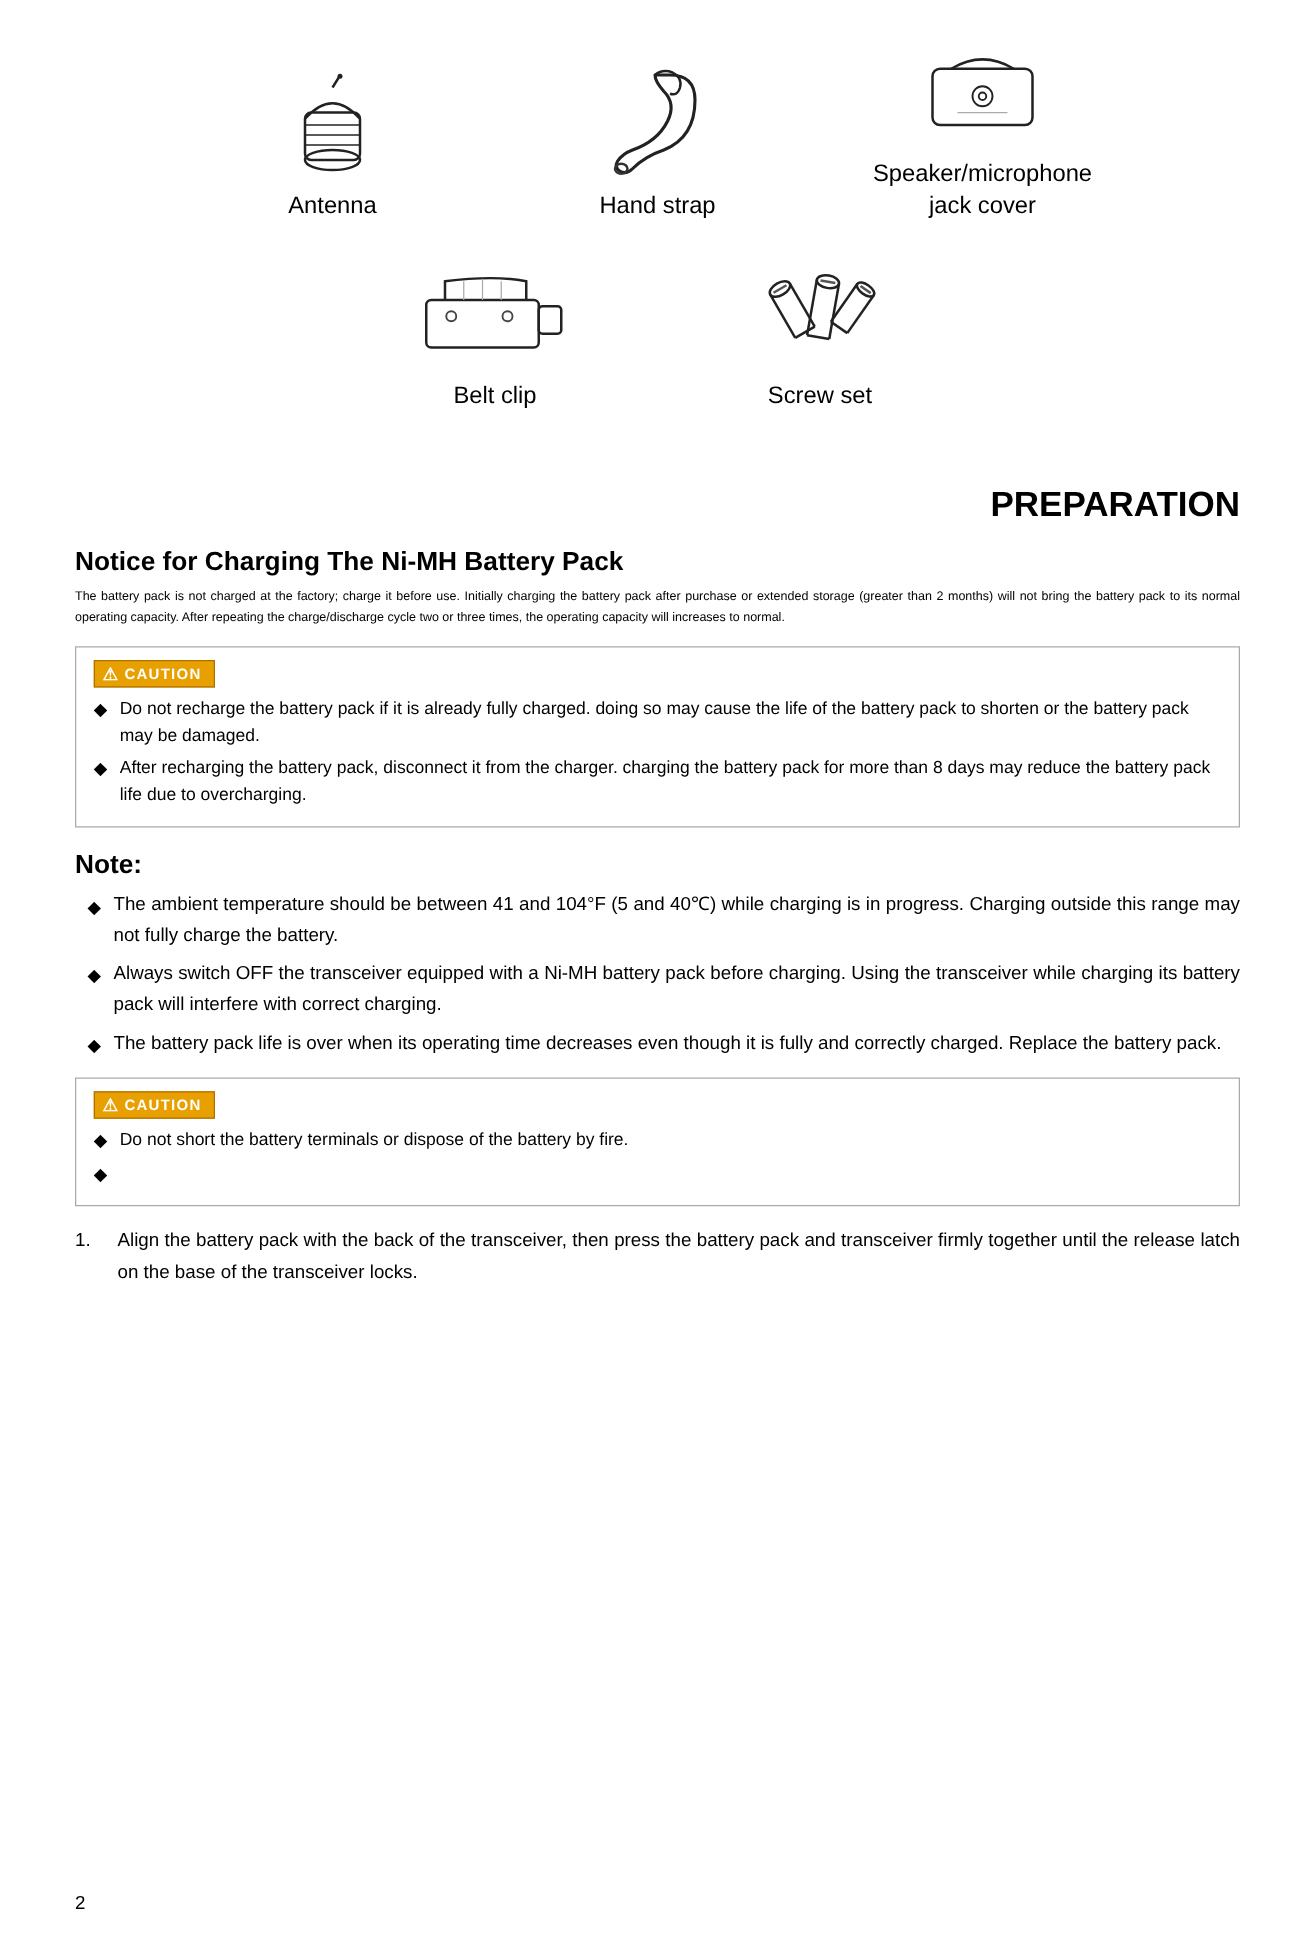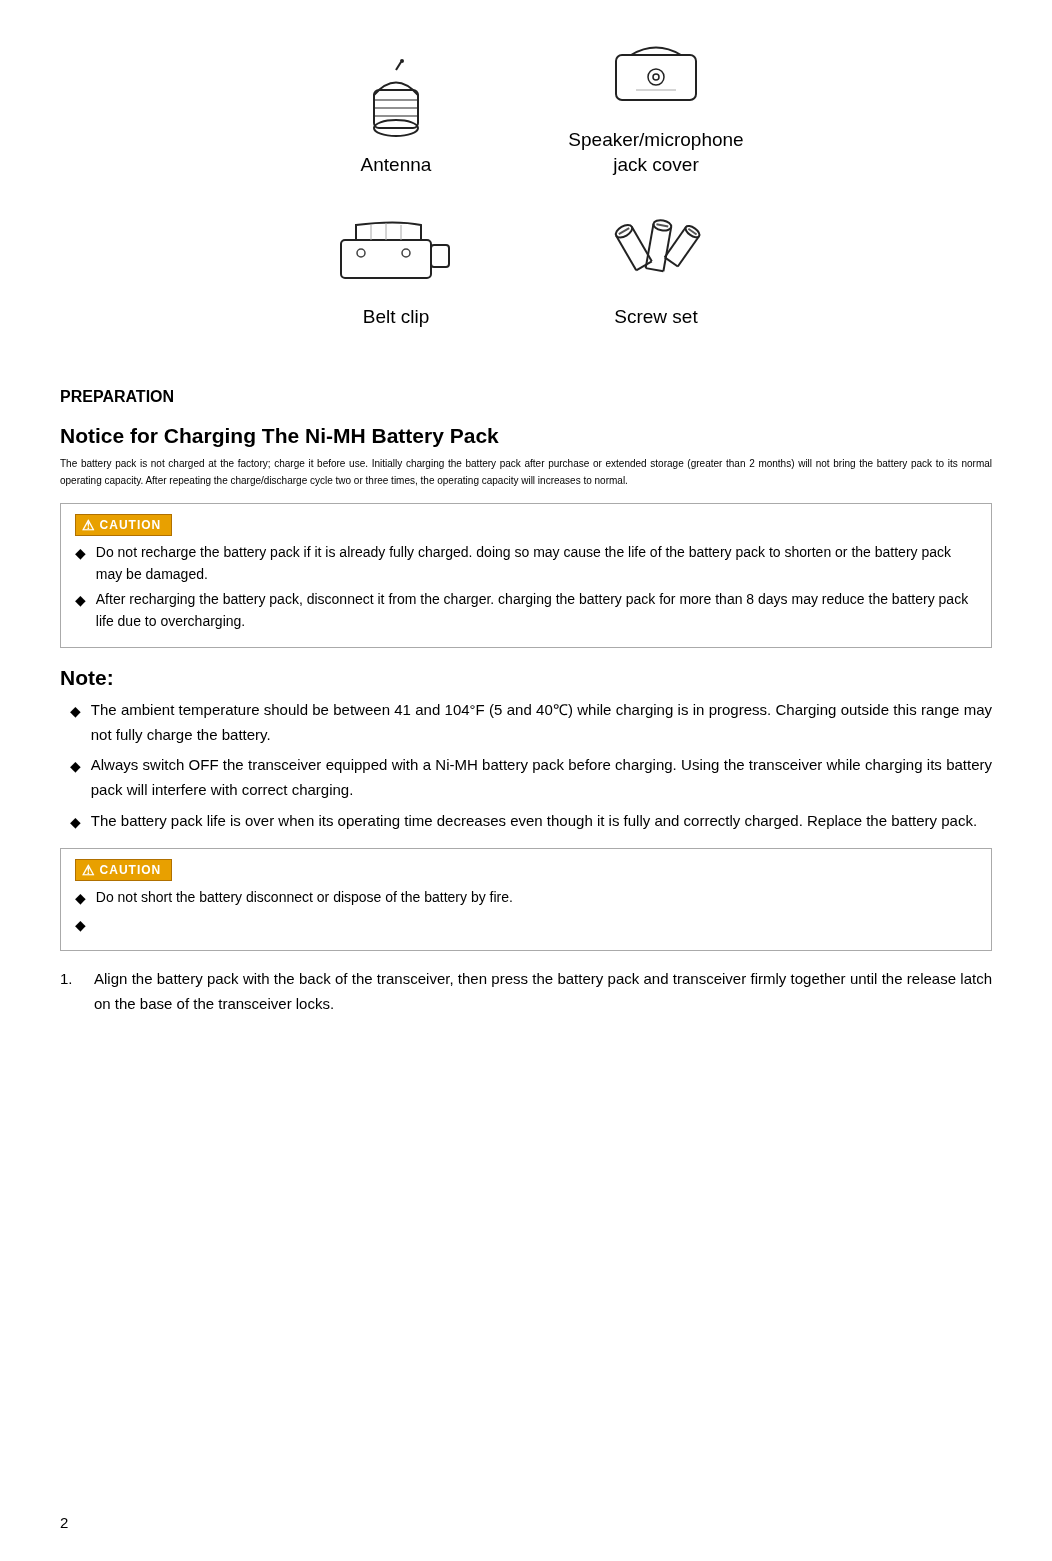--- a/index.html
+++ b/index.html
@@ -176,6 +176,19 @@
       <div class="accessory-label">Antenna</div>
     </div>
 
+    <div class="accessory-item">
+      <div class="accessory-icon">
+        <svg width="100" height="90" viewBox="0 0 100 90">
+
+          <path d="M60 5 Q80 5 80 25 Q80 55 55 65 Q40 70 30 80 Q25 85 20 82 Q15 79 18 74 Q22 68 30 65 Q50 58 58 42 Q65 28 55 18 Q48 10 48 5 Z" fill="none" stroke="#222" stroke-width="2.5" stroke-linejoin="round"></path>
+
+          <path d="M48 5 Q54 0 62 3 Q70 7 68 15 Q66 22 60 20" fill="none" stroke="#222" stroke-width="2"></path>
+
+          <ellipse cx="21" cy="80" rx="5" ry="4" fill="none" stroke="#333" stroke-width="2"></ellipse>
+        </svg>
+      </div>
+      <div class="accessory-label">Hand strap</div>
+    </div>
 
     <div class="accessory-item">
       <div class="accessory-icon">

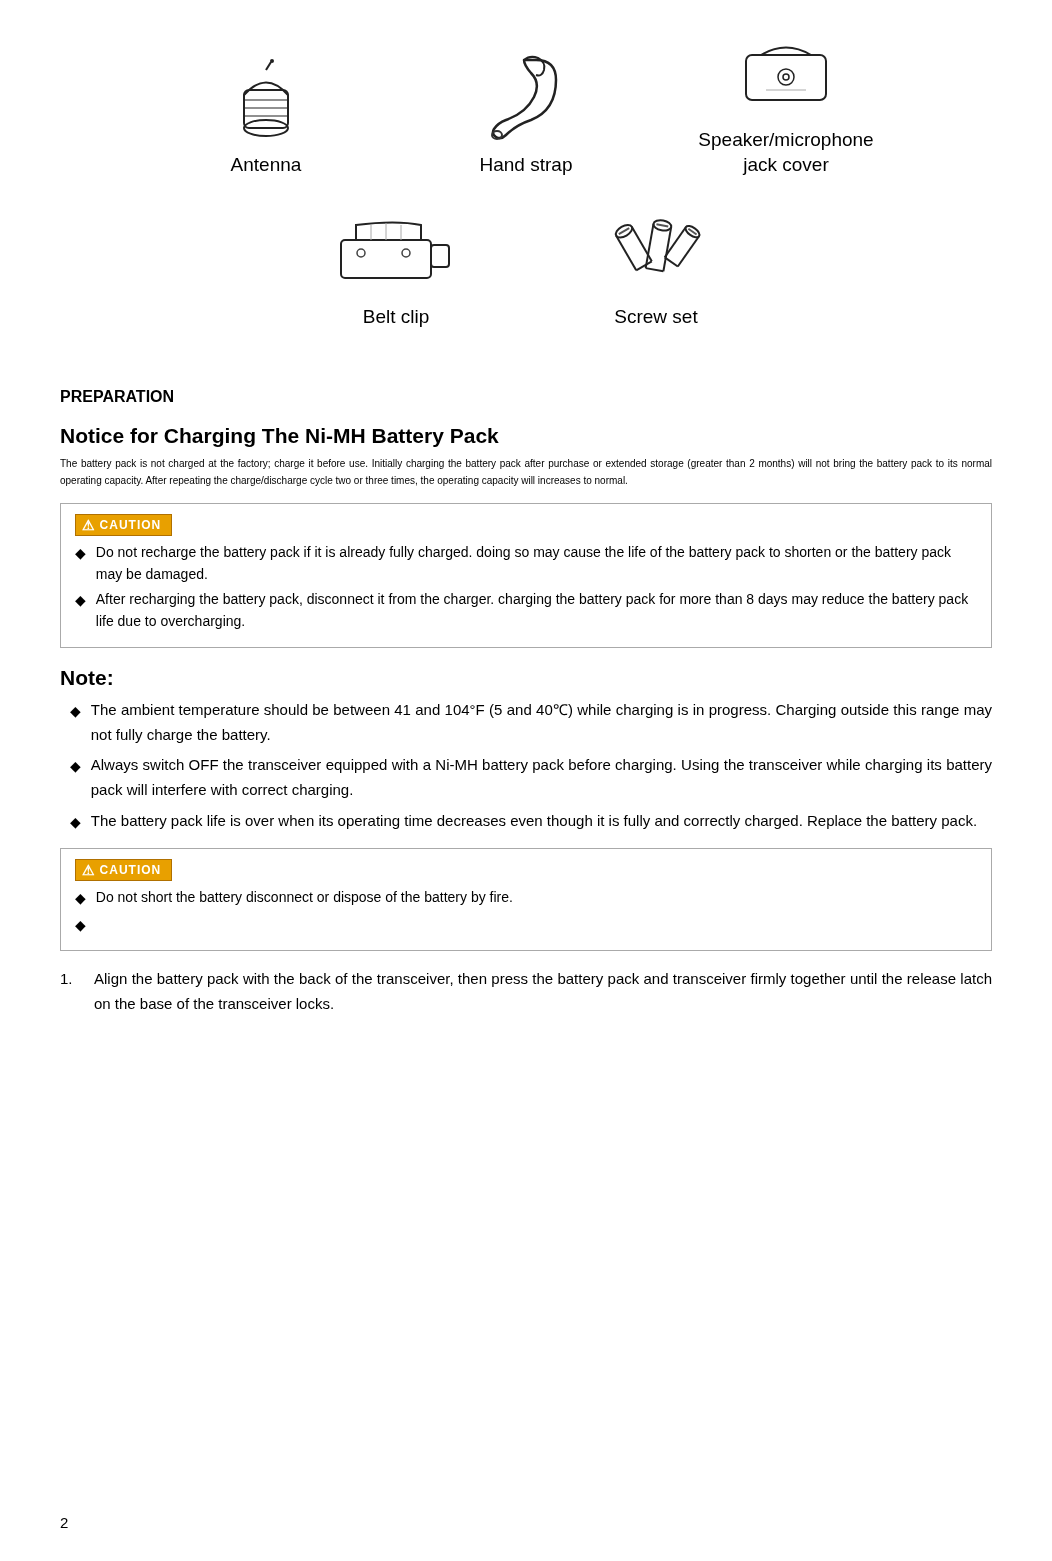--- a/index.html
+++ b/index.html
@@ -54,8 +54,8 @@
 
     
     .section-title-center {
-      text-align: left;
-      font-size: 16px;
+      text-align: right;
+      font-size: 28px;
       font-weight: bold;
       margin: 28px 0 18px 0;
     }

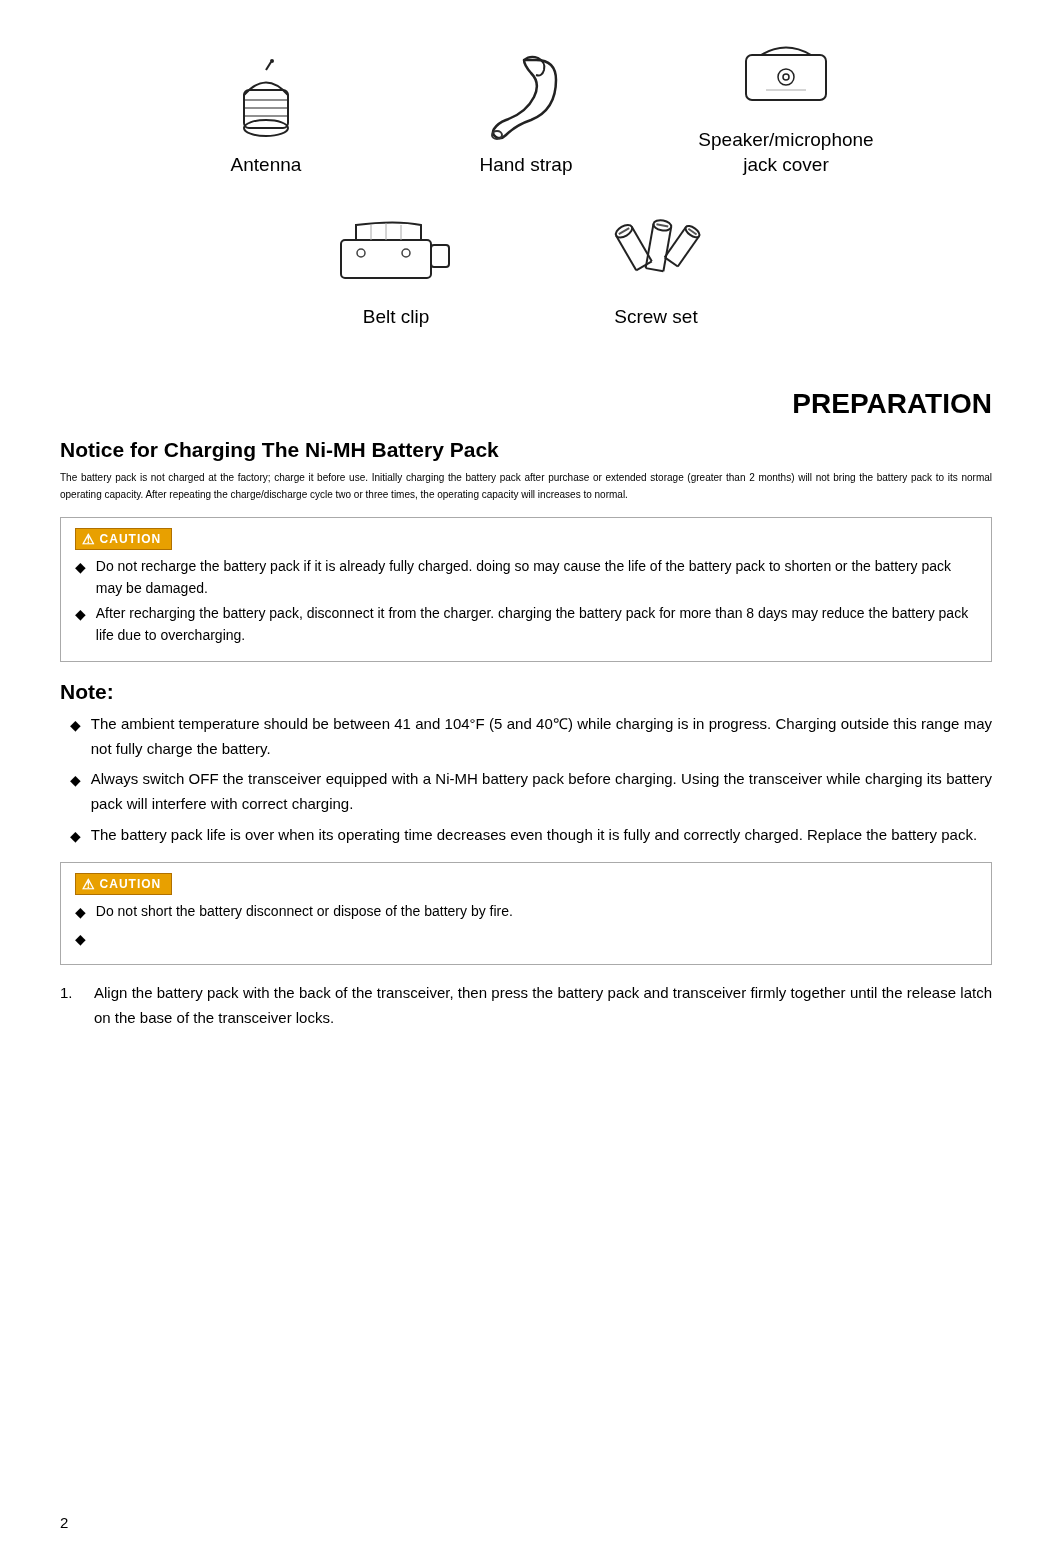--- a/index.html
+++ b/index.html
@@ -317,7 +317,7 @@
     </div>
     <div class="caution-bullet">
       <span class="diamond">◆</span>
-      <span>Do not short the battery disconnect or dispose of the battery by fire.</span>
+      <span>Do not short the battery terminals or dispose of the battery by fire.</span>
     </div>
     <div class="caution-bullet">
       <span class="diamond">◆</span>

